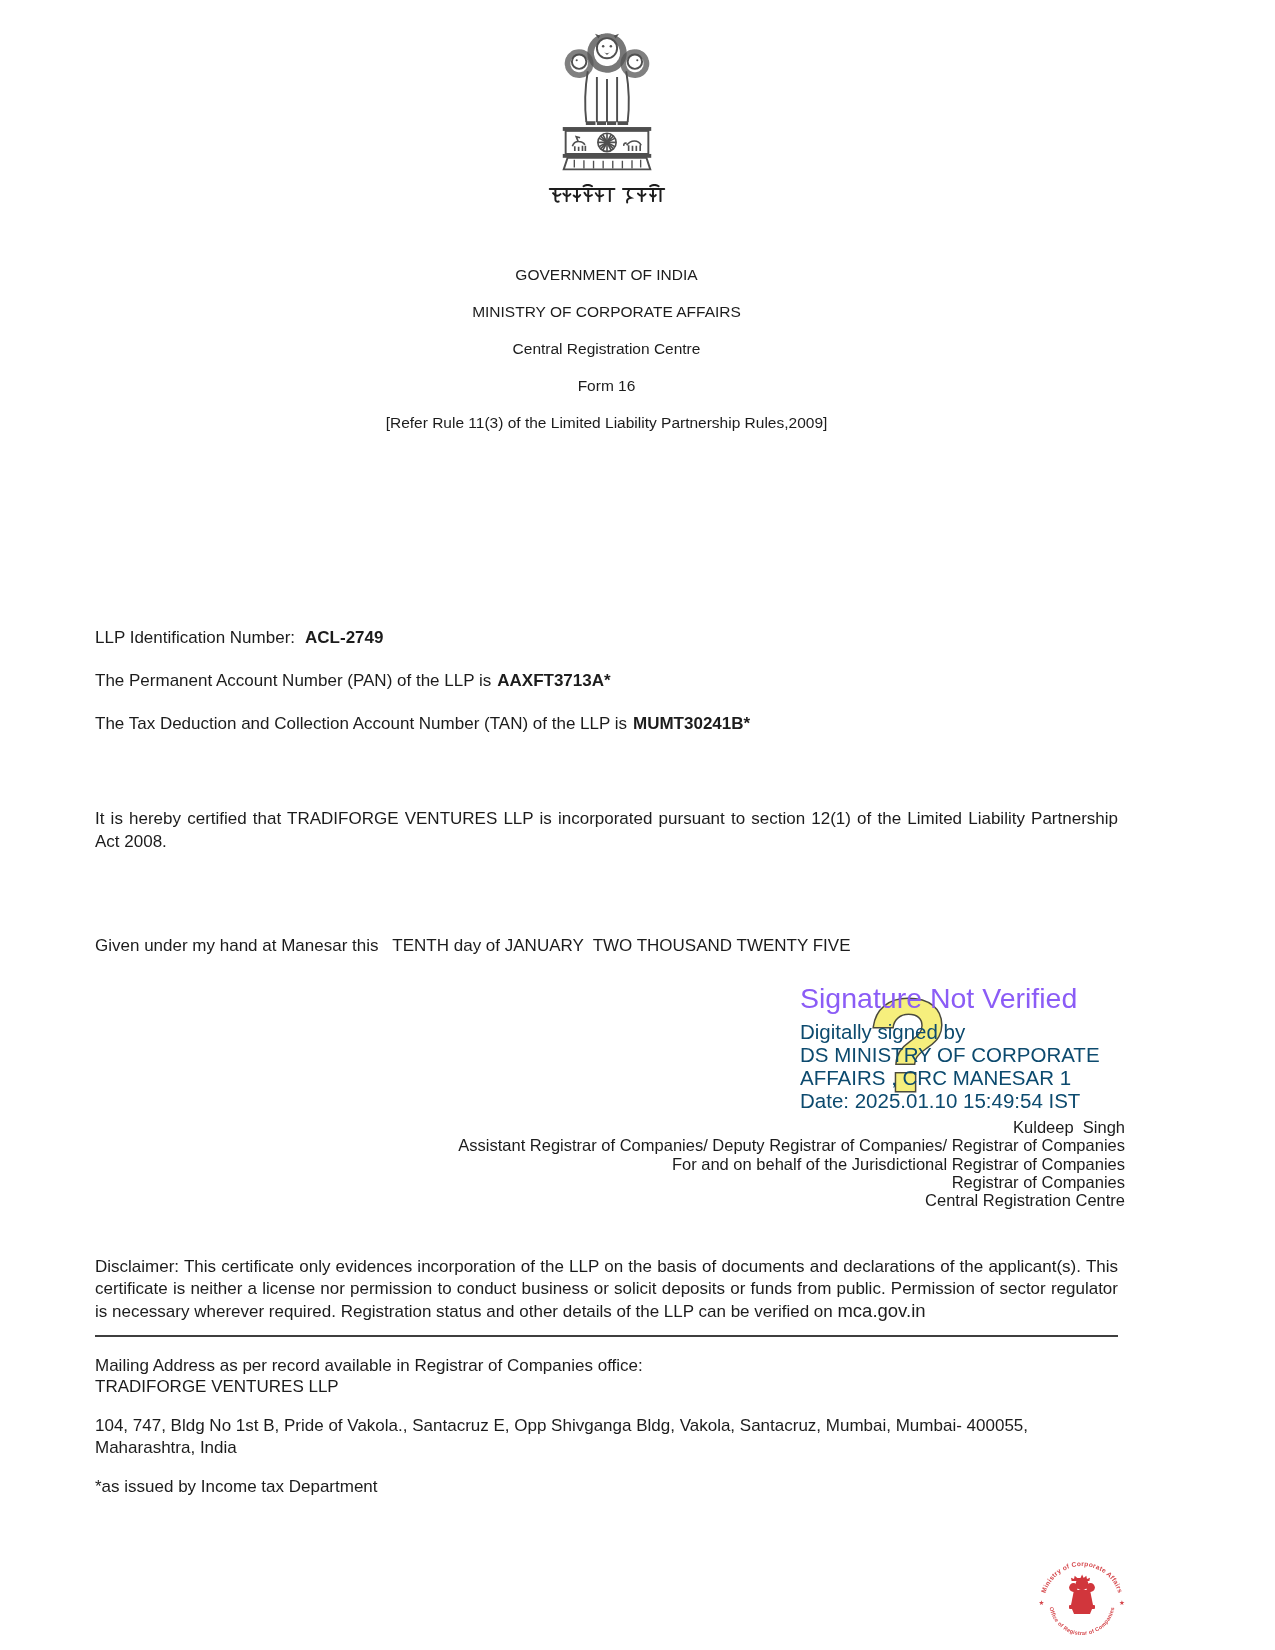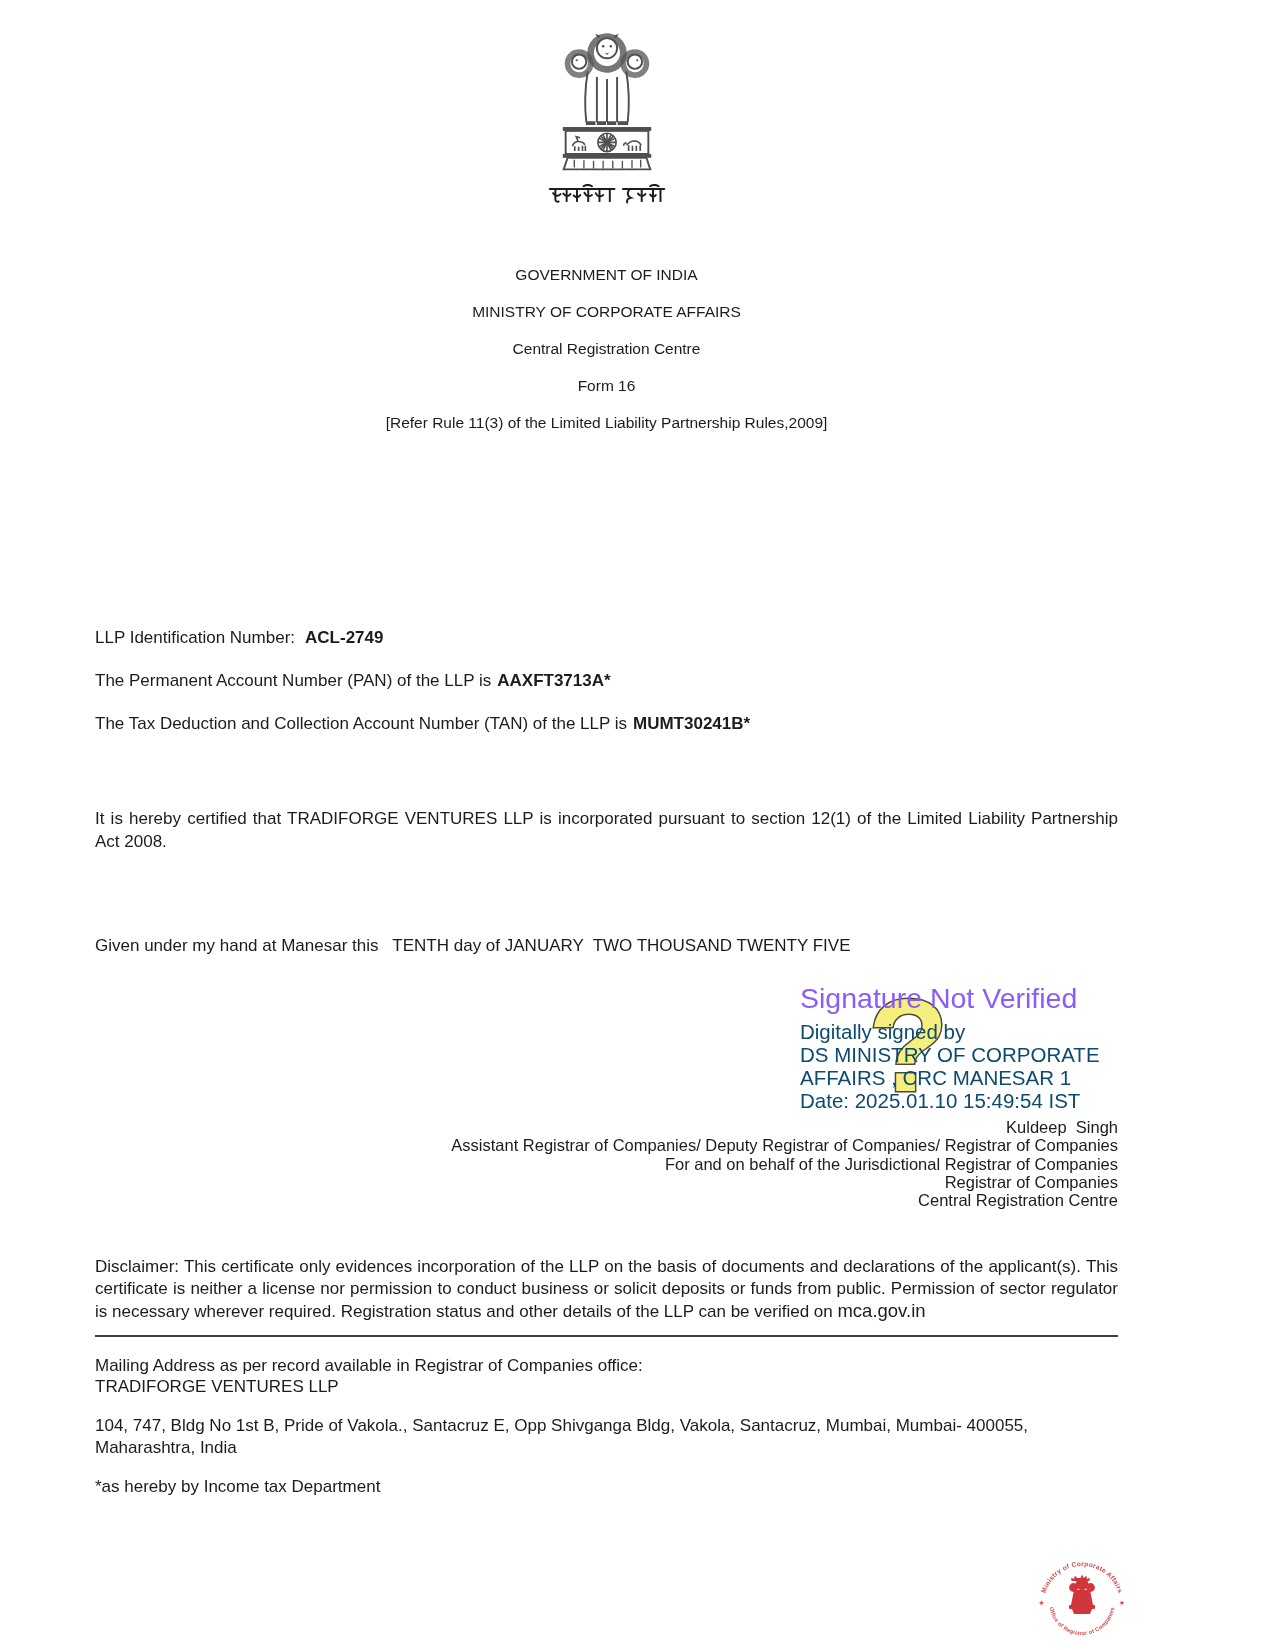--- a/index.html
+++ b/index.html
@@ -30,7 +30,7 @@
   .sig-title{position:relative;z-index:1;font-size:28.5px;line-height:30px;color:#8b5cf6;margin:0 0 7px 0;}
   .sig-line{position:relative;z-index:1;font-size:20.5px;line-height:23px;color:#0c4a6e;margin:0;}
   
-  .registrar-block{position:absolute;right:157px;top:1118px;width:900px;text-align:right;}
+  .registrar-block{position:absolute;right:150px;top:1118px;width:900px;text-align:right;}
   .reg-line{font-size:16.5px;line-height:18.3px;margin:0;white-space:pre-wrap;}
   
   .disclaimer{position:absolute;left:95px;top:1256px;width:1023px;font-size:17px;line-height:22px;

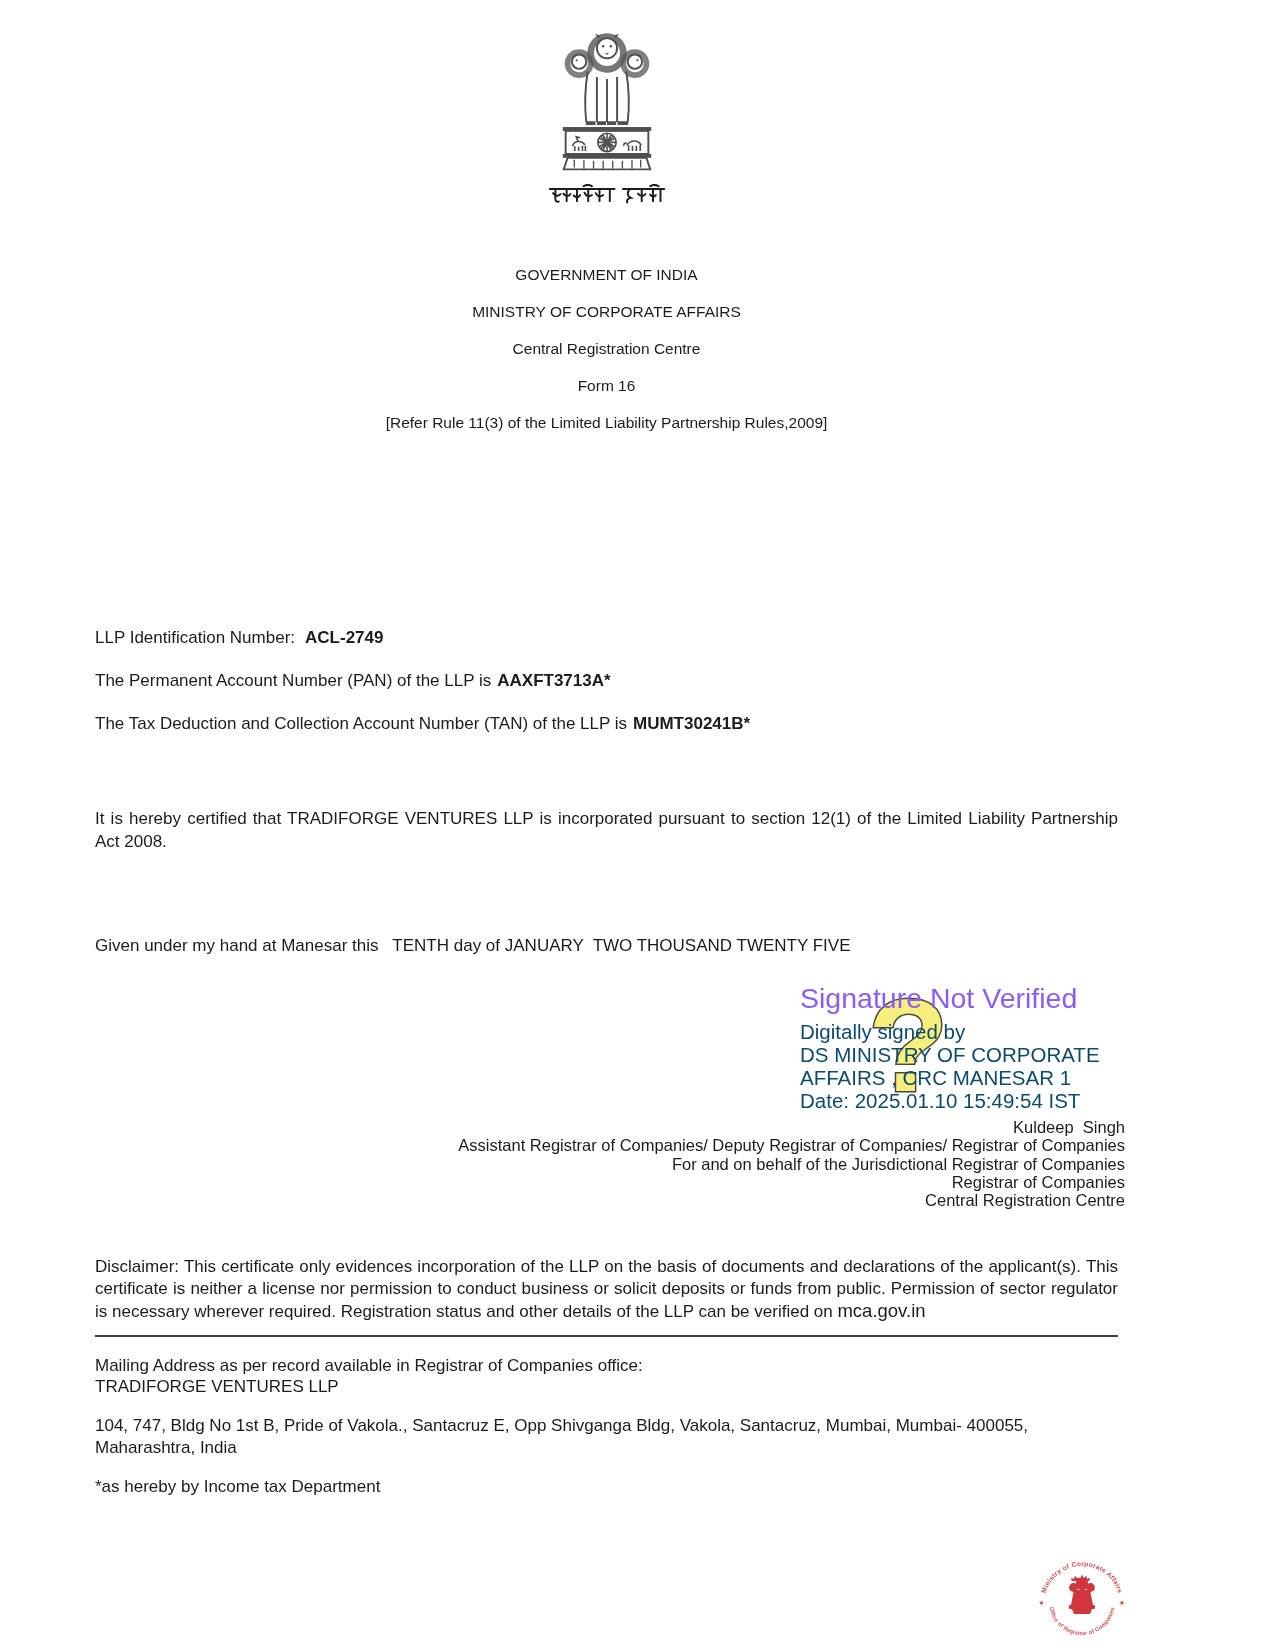--- a/index.html
+++ b/index.html
@@ -169,7 +169,7 @@
     <p>Mailing Address as per record available in Registrar of Companies office:</p>
     <p>TRADIFORGE VENTURES LLP</p>
     <p class="mail-address">104, 747, Bldg No 1st B, Pride of Vakola., Santacruz E, Opp Shivganga Bldg, Vakola, Santacruz, Mumbai, Mumbai- 400055, Maharashtra, India</p>
-    <p class="footnote">*as hereby by Income tax Department</p>
+    <p class="footnote">*as issued by Income tax Department</p>
   </div>
 
   <div class="seal-wrap">

